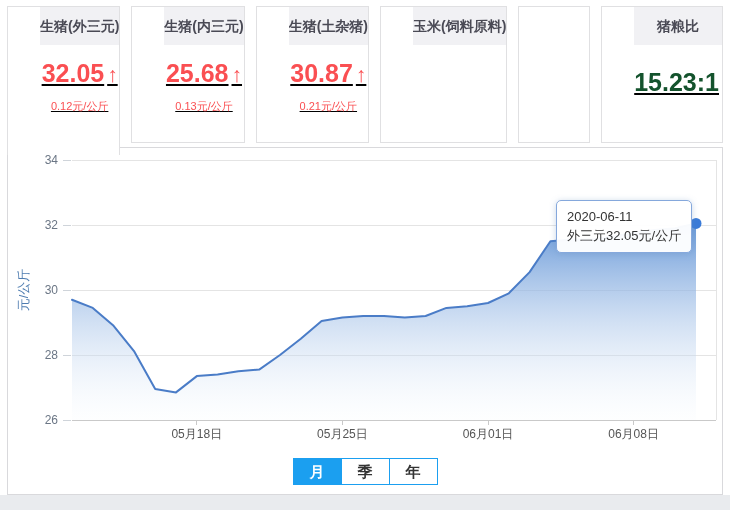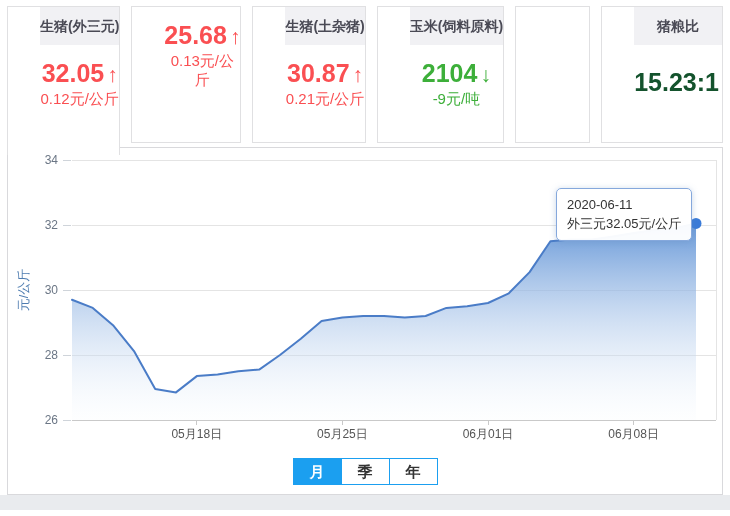--- a/index.html
+++ b/index.html
@@ -58,6 +58,7 @@
   </div>
 
   <div class="card trend-up">
+    <div class="card-header">生猪(内三元)</div>
     <div class="card-body">
       <div class="card-value-line">
         <span class="card-value">25.68</span><span class="card-arrow">↑</span>

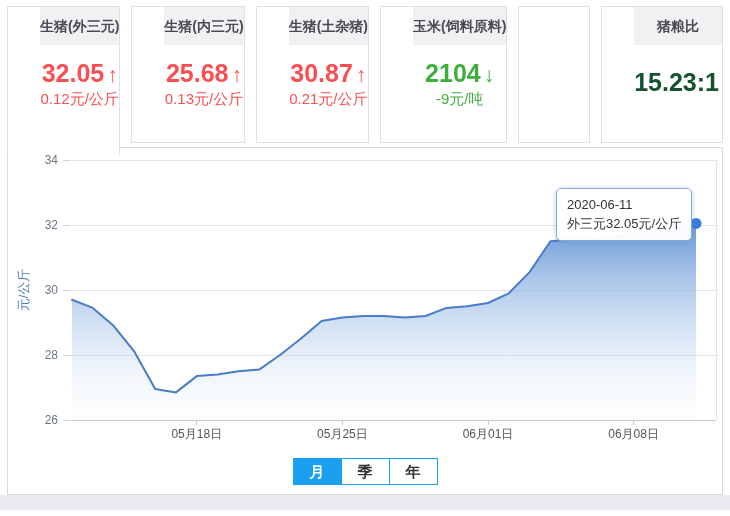--- a/index.html
+++ b/index.html
@@ -14,7 +14,7 @@
   .card.active { height:149px; border-bottom:none; }
   .card-header { height:38px; line-height:38px; background:#f1f1f4; color:#4a4a55;
     font-size:14px; font-weight:bold; white-space:nowrap; overflow:hidden; }
-  .card-body { padding-top:13px; }
+  .card-body { padding-top:13px;text-decoration:underline; }
   .card-value-line { font-size:25px; font-weight:bold; line-height:30px; white-space:nowrap; }
   .card-arrow { font-size:21px; font-weight:bold; margin-left:3px; }
   .card-change { font-size:15px; }

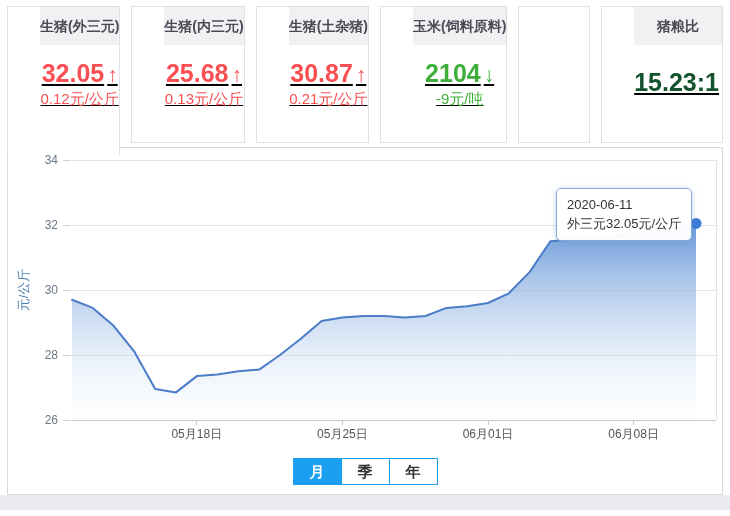--- a/index.html
+++ b/index.html
@@ -79,12 +79,6 @@
 
   <div class="card trend-down">
     <div class="card-header">玉米(饲料原料)</div>
-    <div class="card-body">
-      <div class="card-value-line">
-        <span class="card-value">2104</span><span class="card-arrow">↓</span>
-      </div>
-      <div class="card-change">-9元/吨</div>
-    </div>
   </div>
 
   <div class="card trend-down">

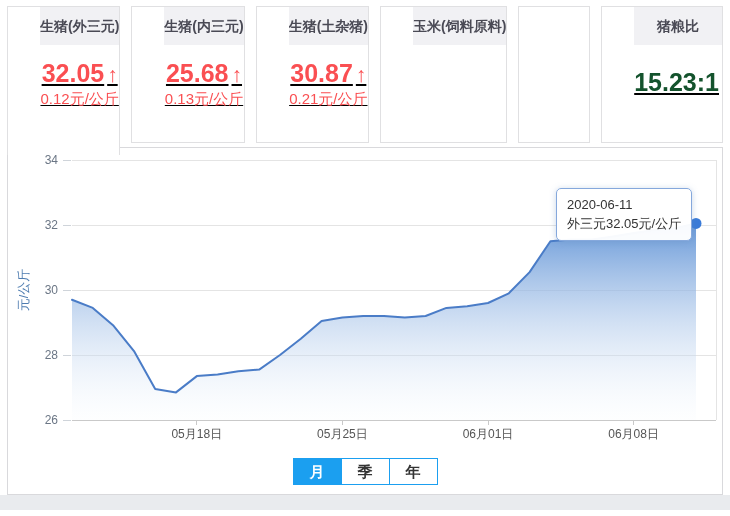--- a/index.html
+++ b/index.html
@@ -17,7 +17,7 @@
   .card-body { padding-top:13px;text-decoration:underline; }
   .card-value-line { font-size:25px; font-weight:bold; line-height:30px; white-space:nowrap; }
   .card-arrow { font-size:21px; font-weight:bold; margin-left:3px; }
-  .card-change { font-size:15px; }
+  .card-change { font-size:11px; margin-top:9px; }
   .trend-up .card-value-line, .trend-up .card-arrow, .trend-up .card-change { color:#fa4f52; }
   .trend-down .card-value-line, .trend-down .card-arrow, .trend-down .card-change { color:#3daf3a; }
   .trend-neutral .card-value-line { color:#14532d; }

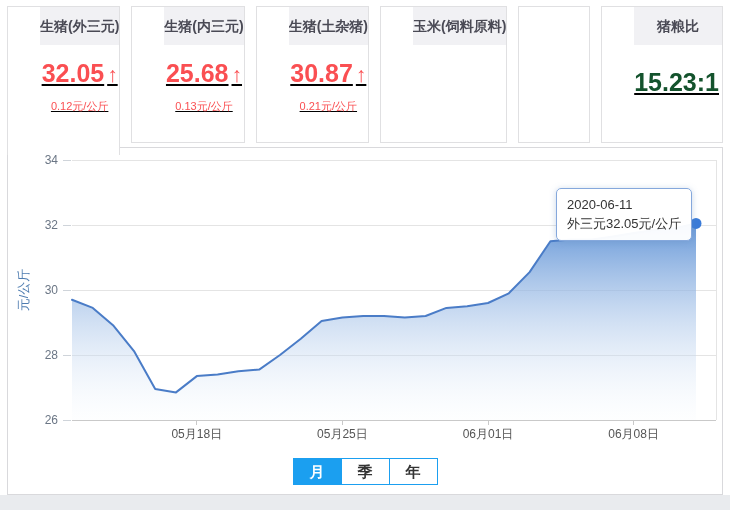--- a/index.html
+++ b/index.html
@@ -28,7 +28,7 @@
     border:1px solid #d9d9dc; background:#fff; }
   .chart-svg { position:absolute; left:0; top:0; display:block; }
 
-  .tooltip { position:absolute; left:548px; top:40px; z-index:3;
+  .tooltip { position:absolute; left:548px; top:52px; z-index:3;
     background:rgba(255,255,255,0.96); border:1px solid #85a8dc; border-radius:5px;
     padding:6px 10px 7px 10px; font-size:13px; line-height:19px; color:#333;
     box-shadow:0 1px 6px rgba(100,140,190,0.35); white-space:nowrap; }

